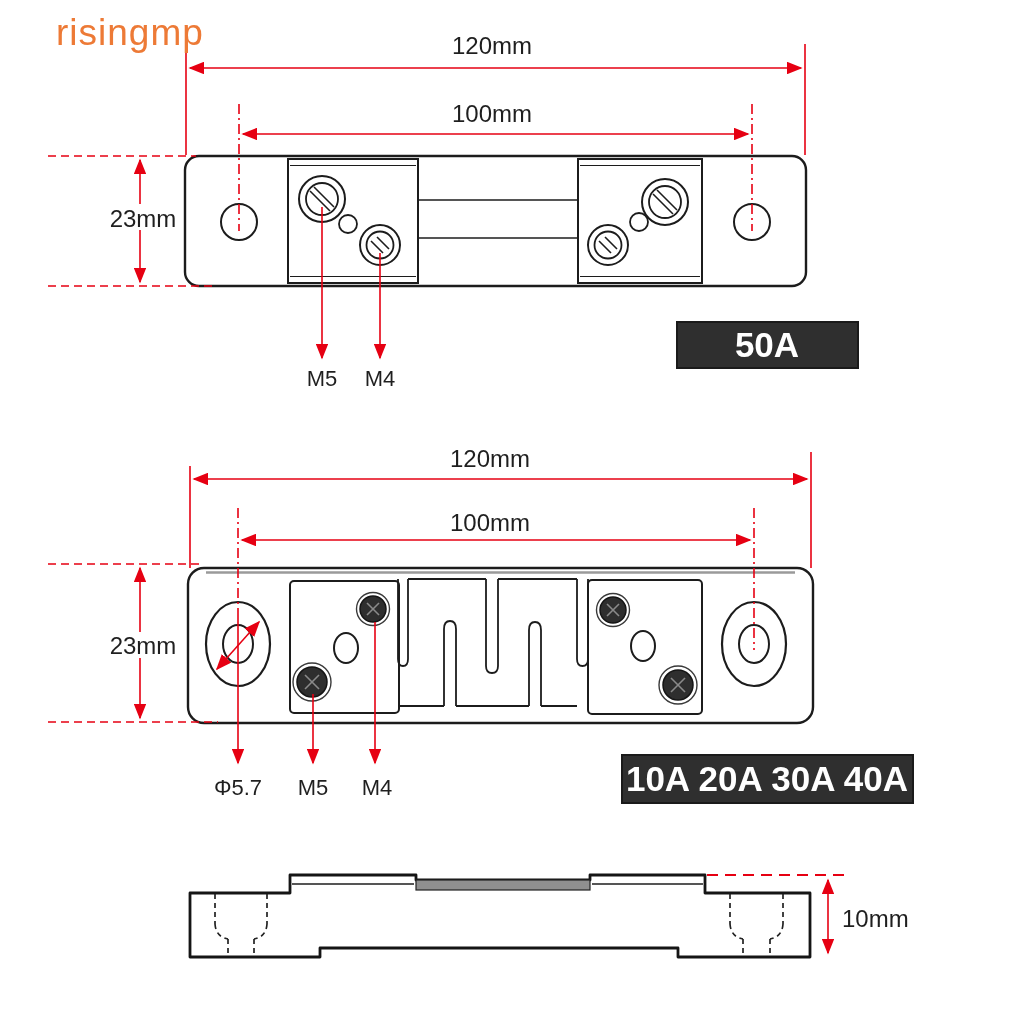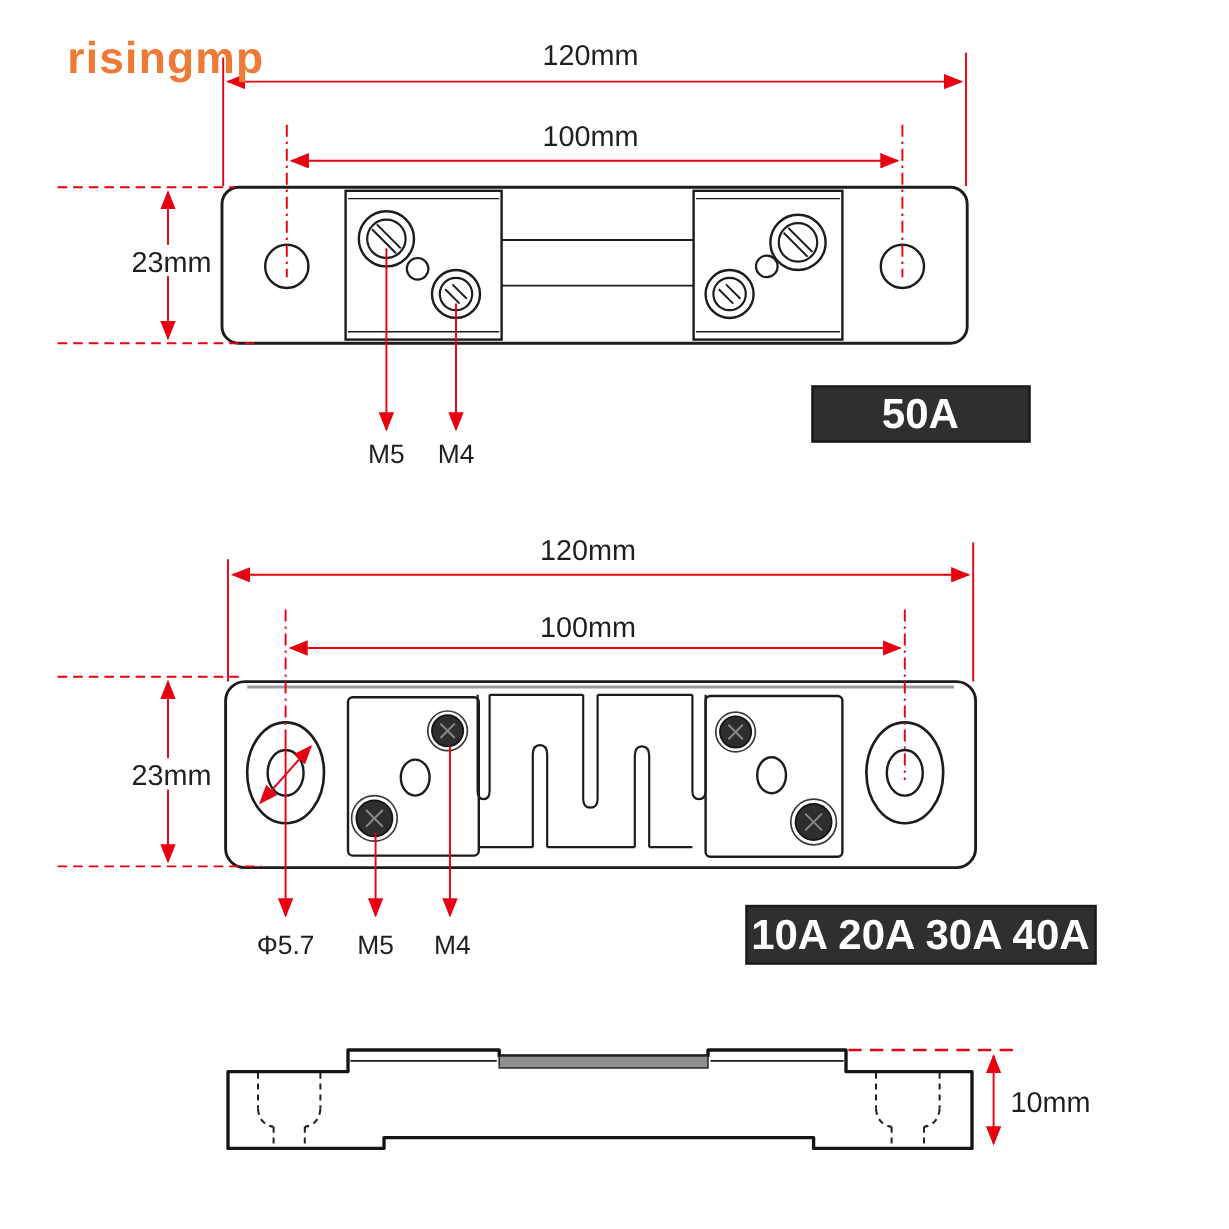--- a/index.html
+++ b/index.html
@@ -8,8 +8,8 @@
     font-family:"Liberation Sans", sans-serif;
   }
   .logo{
-    position:absolute;left:56px;top:28px;
-    font-size:37px;font-weight:bold;color:#ed7a36;letter-spacing:1px;
+    position:absolute;left:56px;top:12px;
+    font-size:37px;font-weight:normal;color:#ed7a36;letter-spacing:1px;
   }
   svg text{font-family:"Liberation Sans", sans-serif;}
   .dimtext{font-size:24px;fill:#1f1f1f;}

